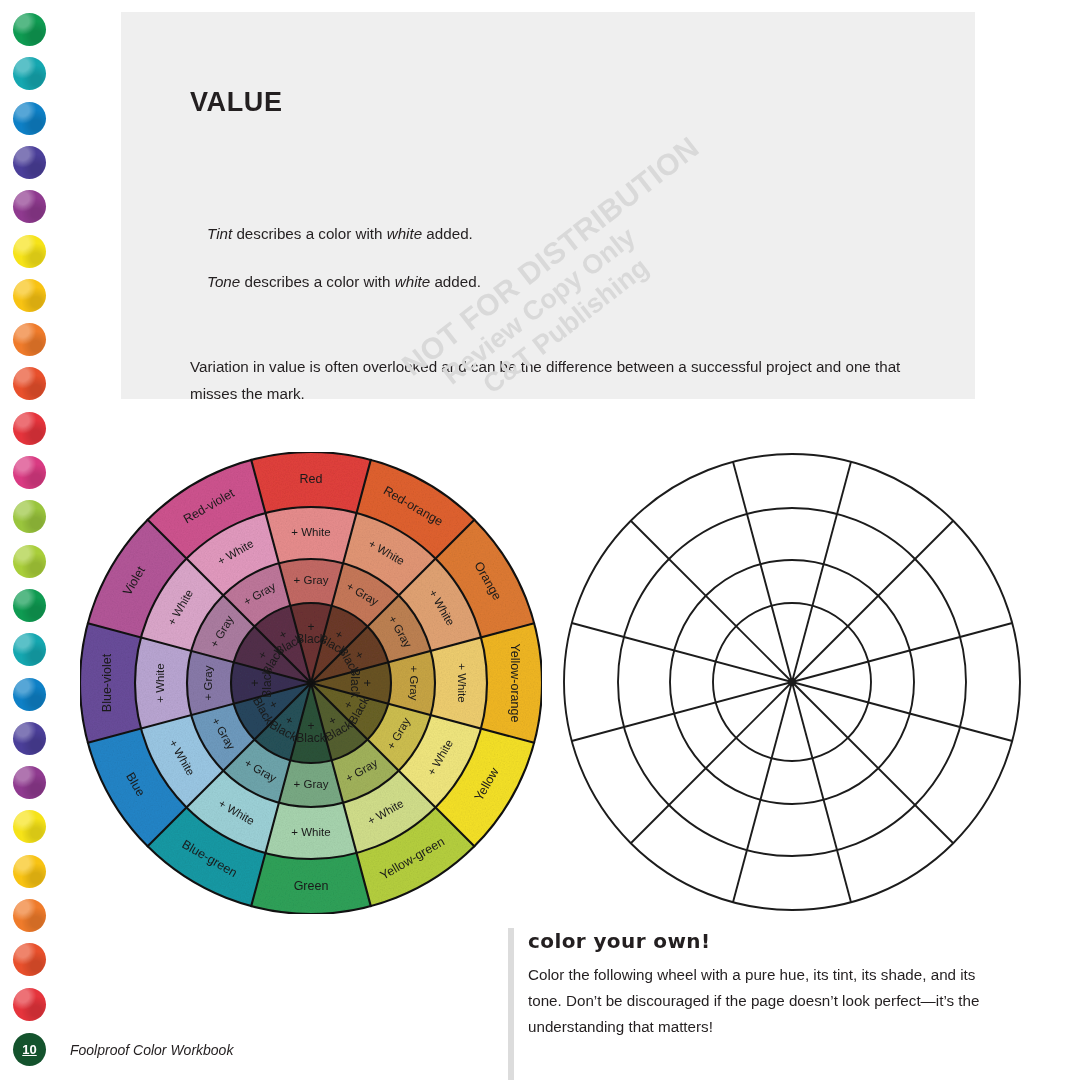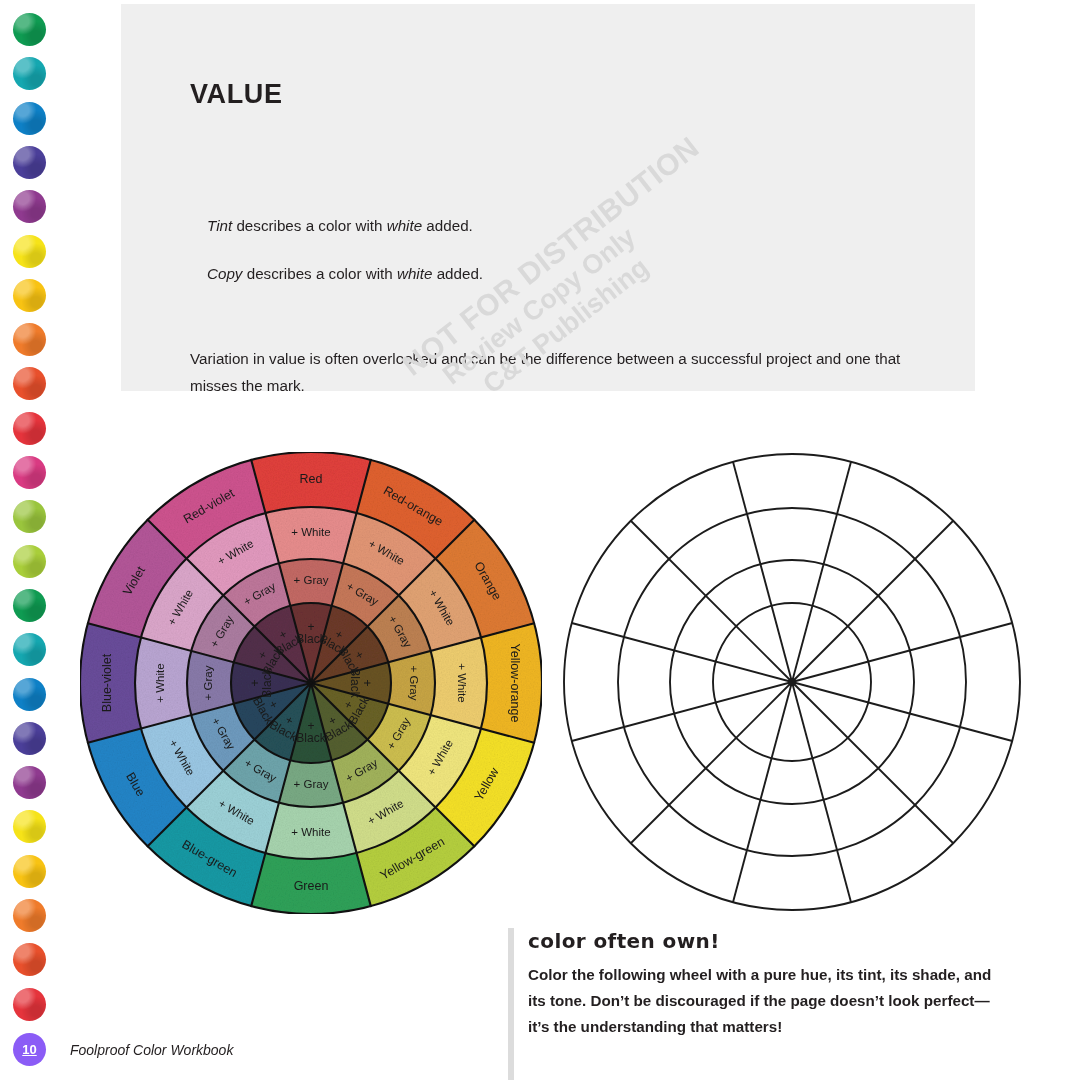--- a/index.html
+++ b/index.html
@@ -29,7 +29,7 @@
 
   
   #value-panel{
-    position:absolute;left:121px;top:4px;width:854px;height:387px;
+    position:absolute;left:121px;top:12px;width:854px;height:387px;
     background:#efefef;
   }
   #value-title{

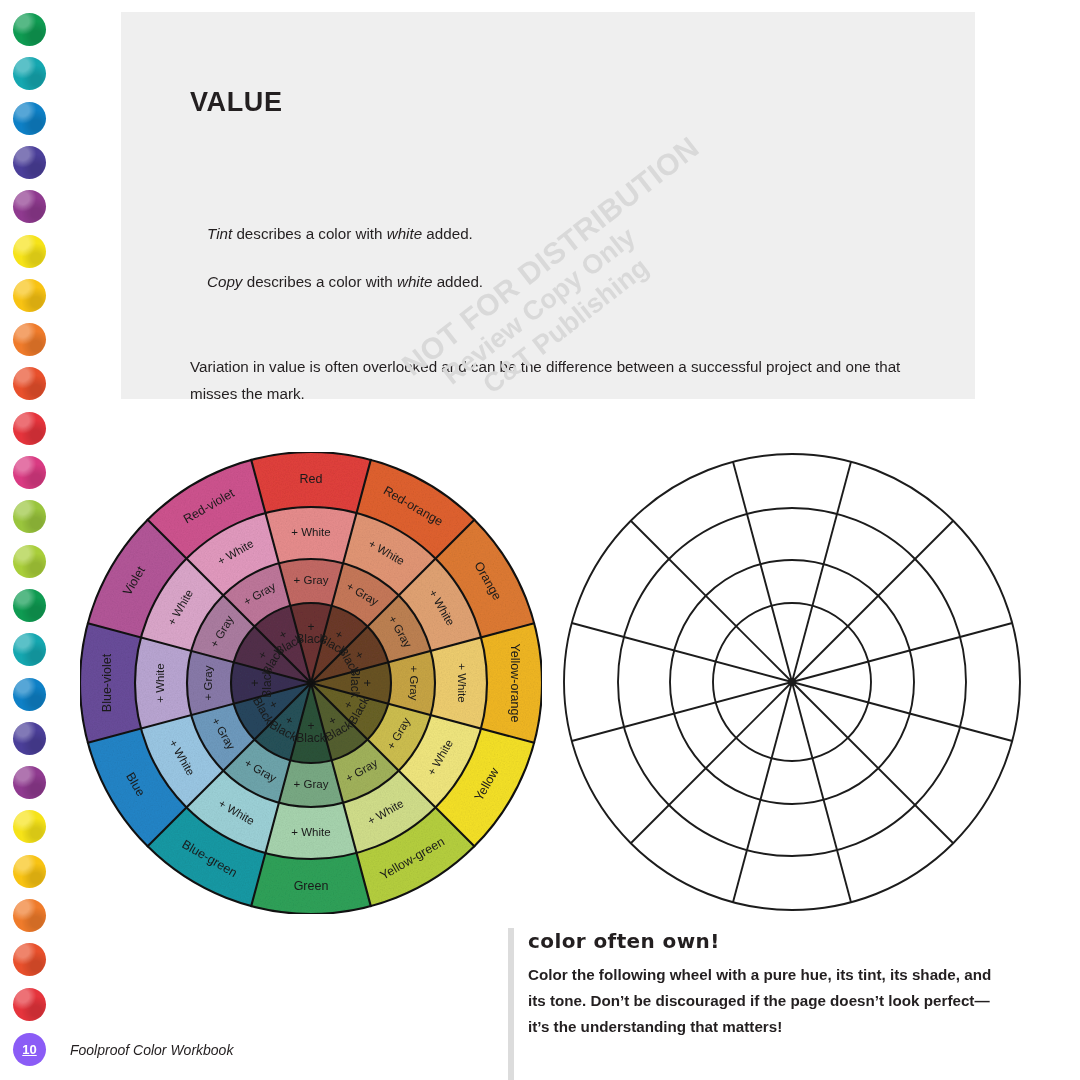--- a/index.html
+++ b/index.html
@@ -127,7 +127,7 @@
 
 
     <div class="body-p indent-p" id="p-term-0" style="top:180px;margin-top:28px;"><em class="i">Tint</em> describes a color with <em class="i">white</em> added.</div>
-    <div class="body-p indent-p" id="p-term-2" style="top:256px;"><em class="i">Copy</em> describes a color with <em class="i">white</em> added.</div>
+    <div class="body-p indent-p" id="p-term-2" style="top:256px;"><em class="i">Tone</em> describes a color with <em class="i">white</em> added.</div>
 
     <div class="body-p" id="p-closing" style="top:293px;margin-top:48px;">Variation in value is often overlooked and can be the difference between a successful project and one that misses the mark.</div>
   </div>

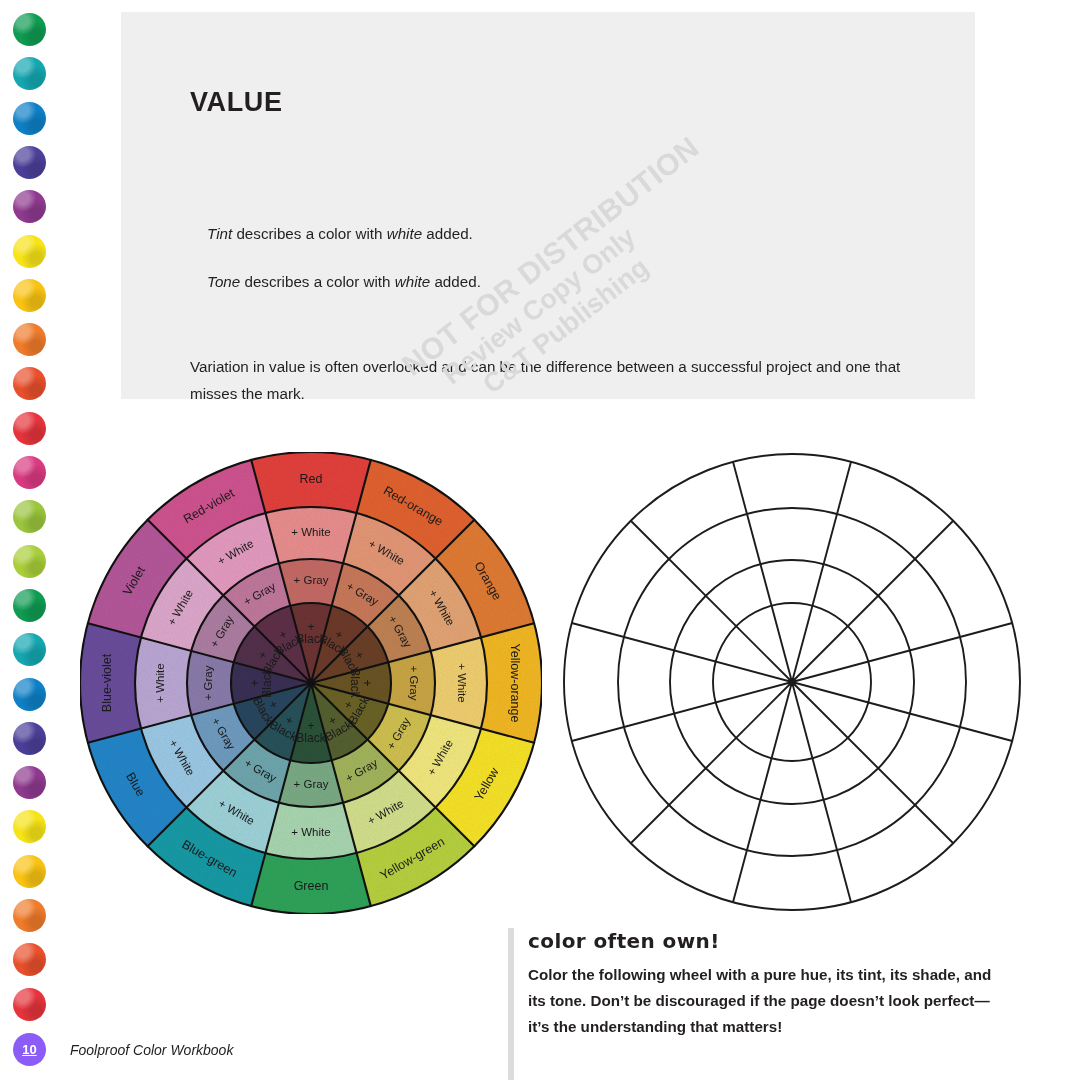--- a/index.html
+++ b/index.html
@@ -295,7 +295,7 @@
   </div>
 
   <div id="cyo-rule"></div>
-  <div id="cyo-title">color often own!</div>
+  <div id="cyo-title">color your own!</div>
   <div id="cyo-body">Color the following wheel with a pure hue, its tint, its shade, and its tone. Don’t be discouraged if the page doesn’t look perfect—it’s the understanding that matters!</div>
 
   <div id="page-badge">10</div>

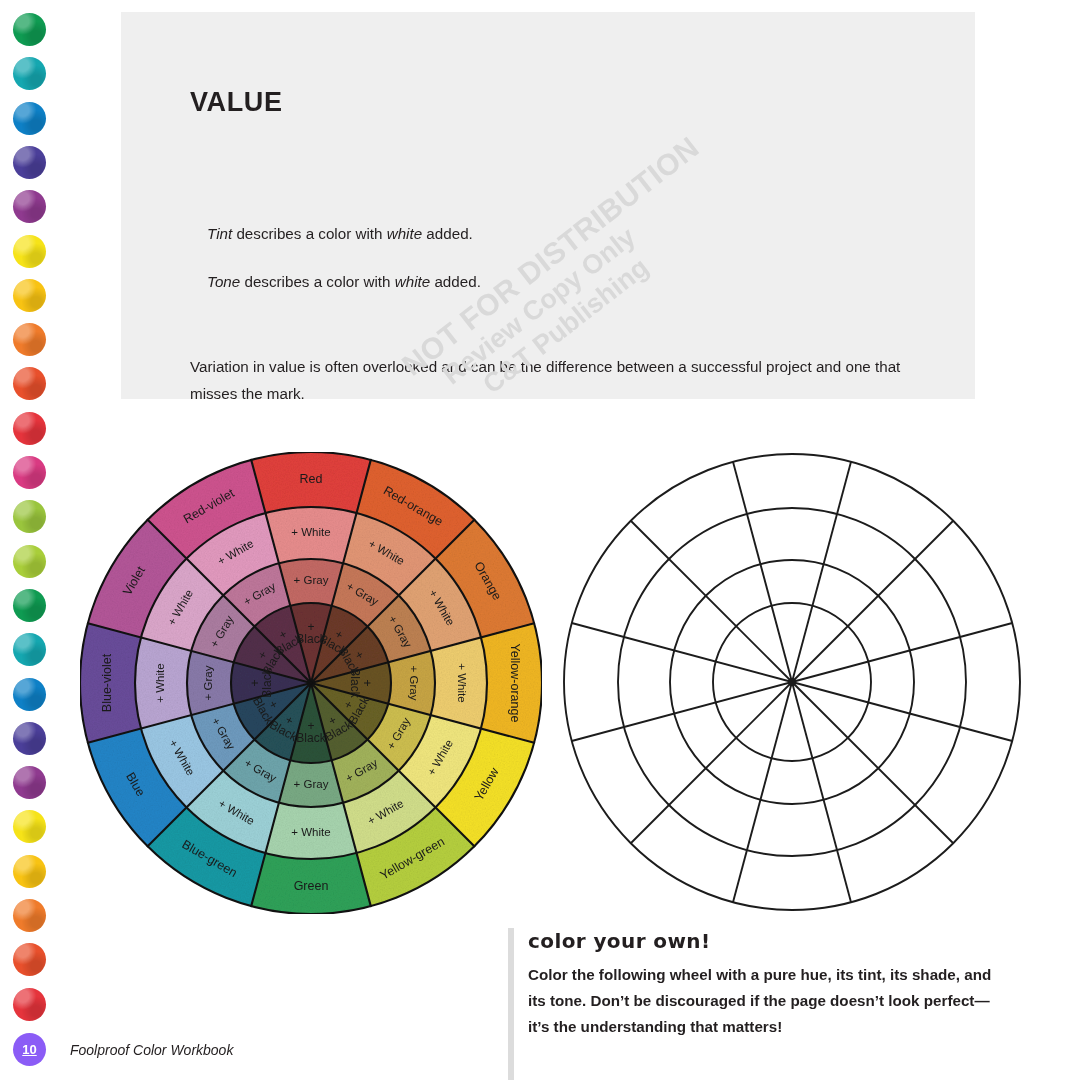--- a/index.html
+++ b/index.html
@@ -77,7 +77,7 @@
   }
   #cyo-body{
     position:absolute;left:528px;top:962px;width:470px;
-    font-size:15.2px;line-height:26px;color:#231f20;font-weight:bold;
+    font-size:15.2px;line-height:26px;color:#231f20;
   }
 
   

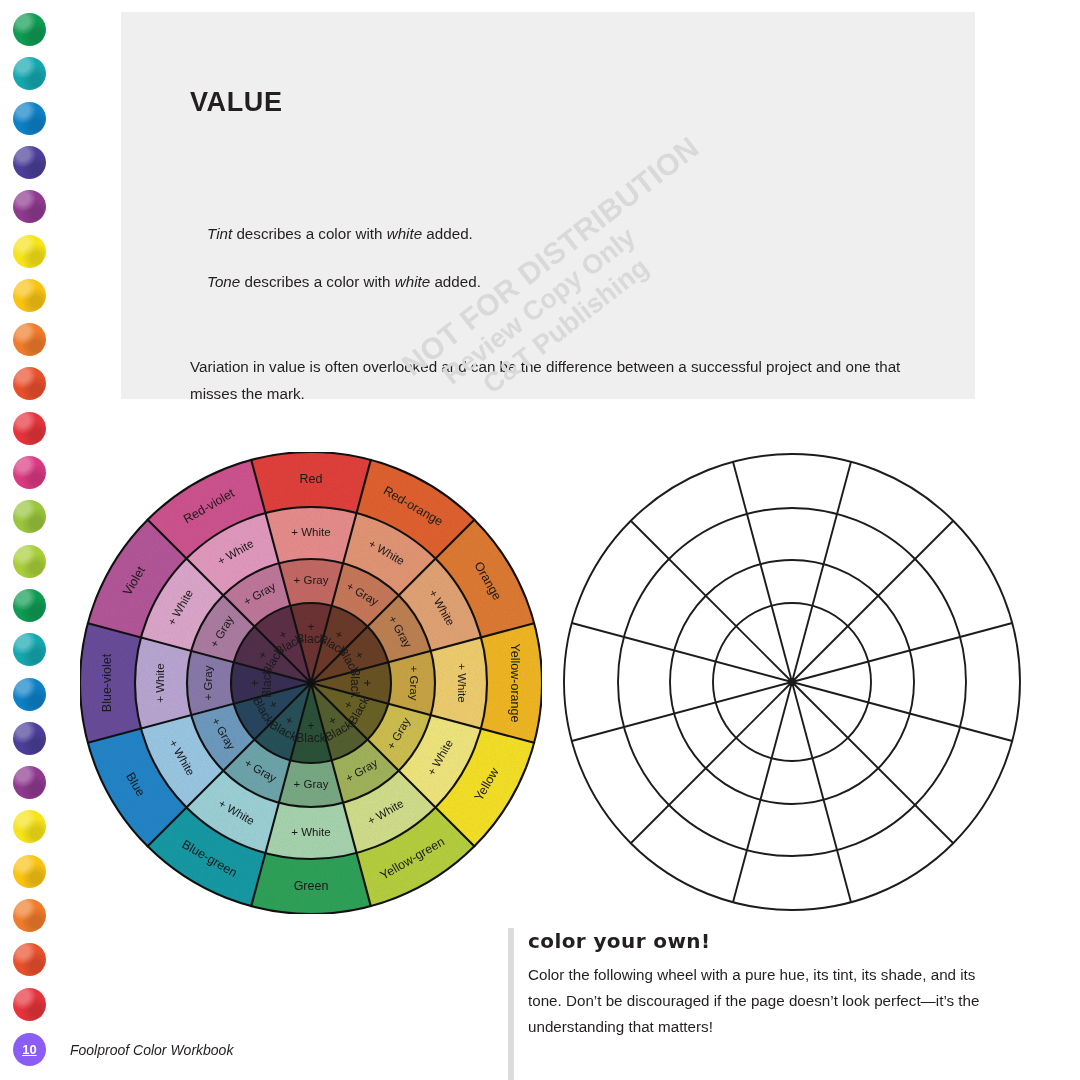--- a/index.html
+++ b/index.html
@@ -83,7 +83,7 @@
   
   #page-badge{
     position:absolute;left:13px;top:1033px;width:33px;height:33px;border-radius:50%;
-    background:#8b5cf6;color:#fff;font-size:13px;font-weight:bold;
+    background:#14532d;color:#fff;font-size:13px;font-weight:bold;
     display:flex;align-items:center;justify-content:center;text-decoration:underline;
   }
   #footer-title{

